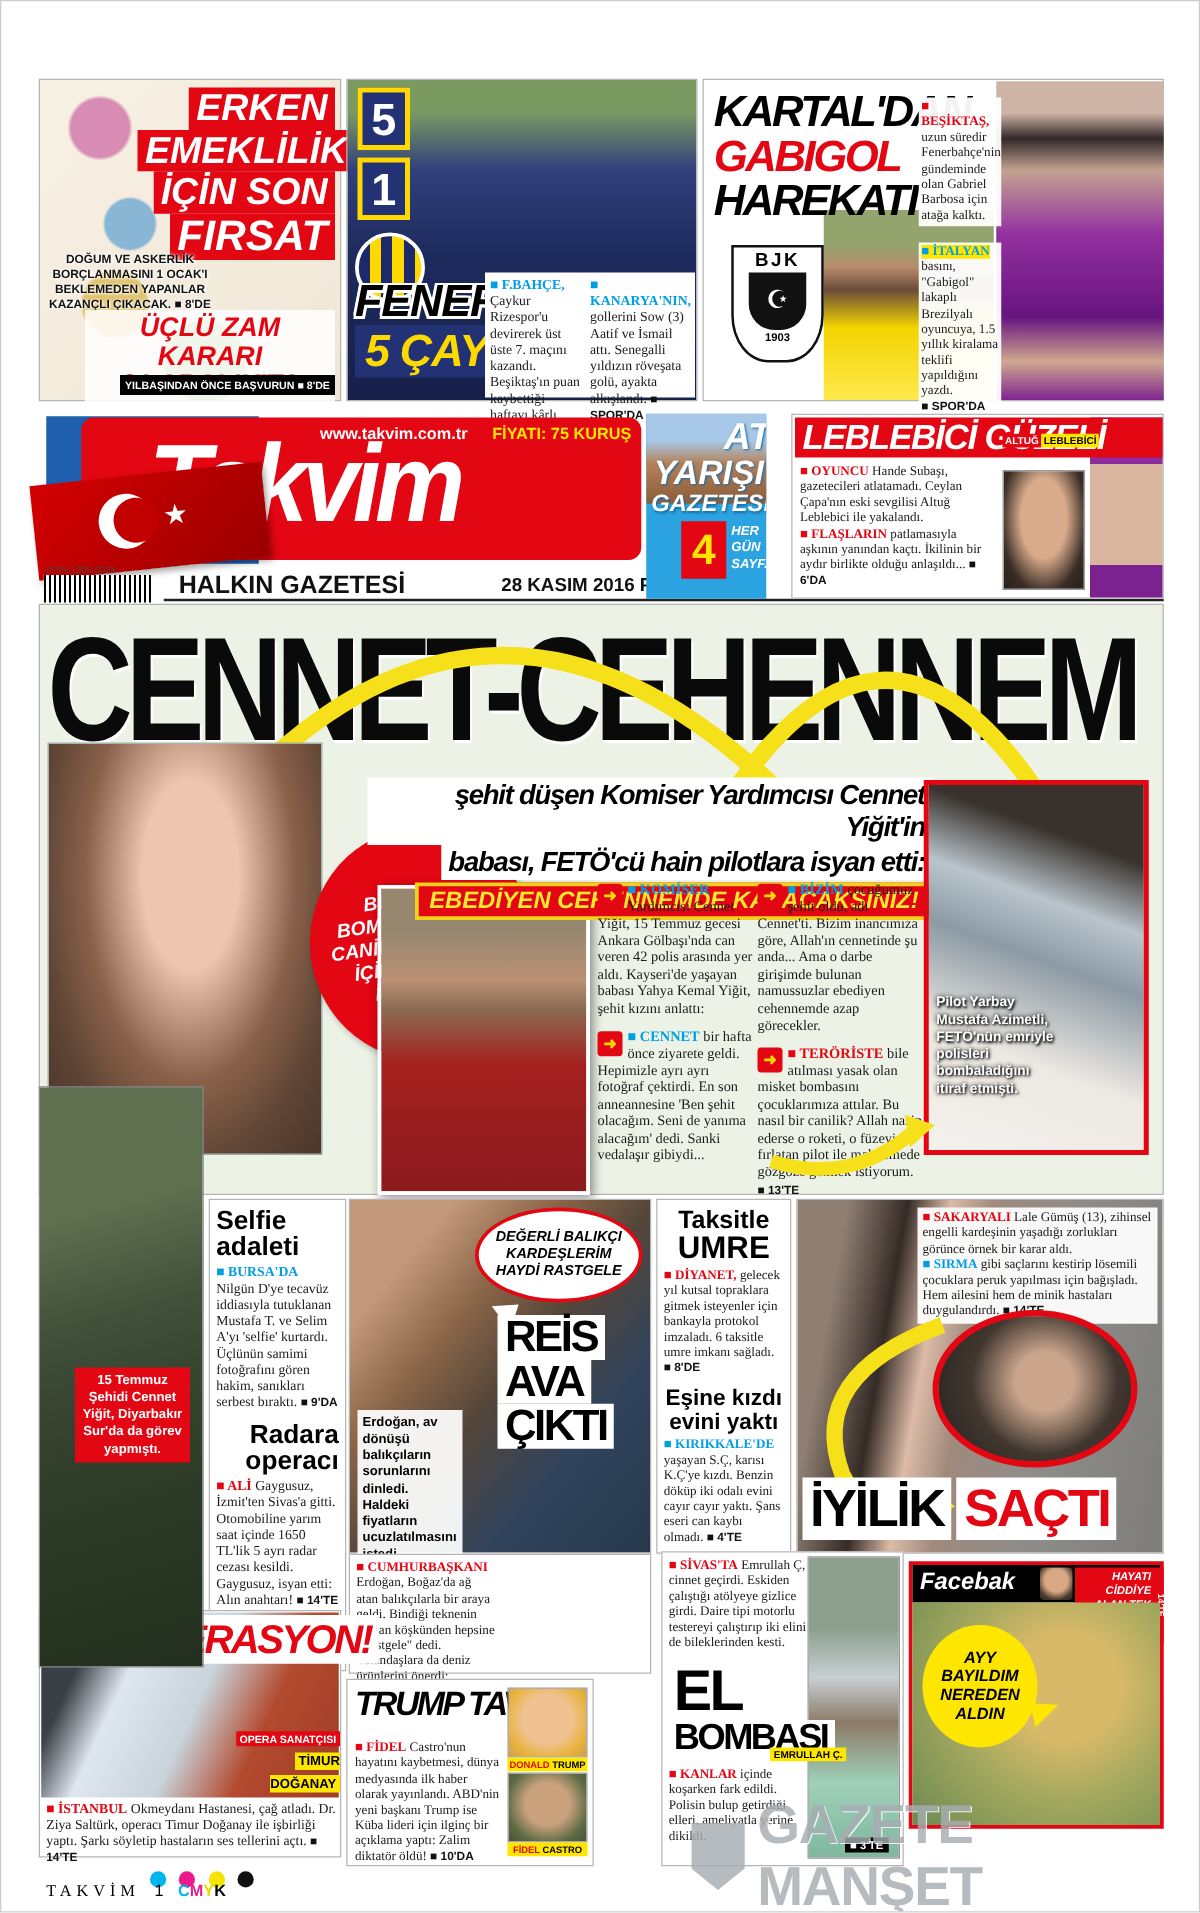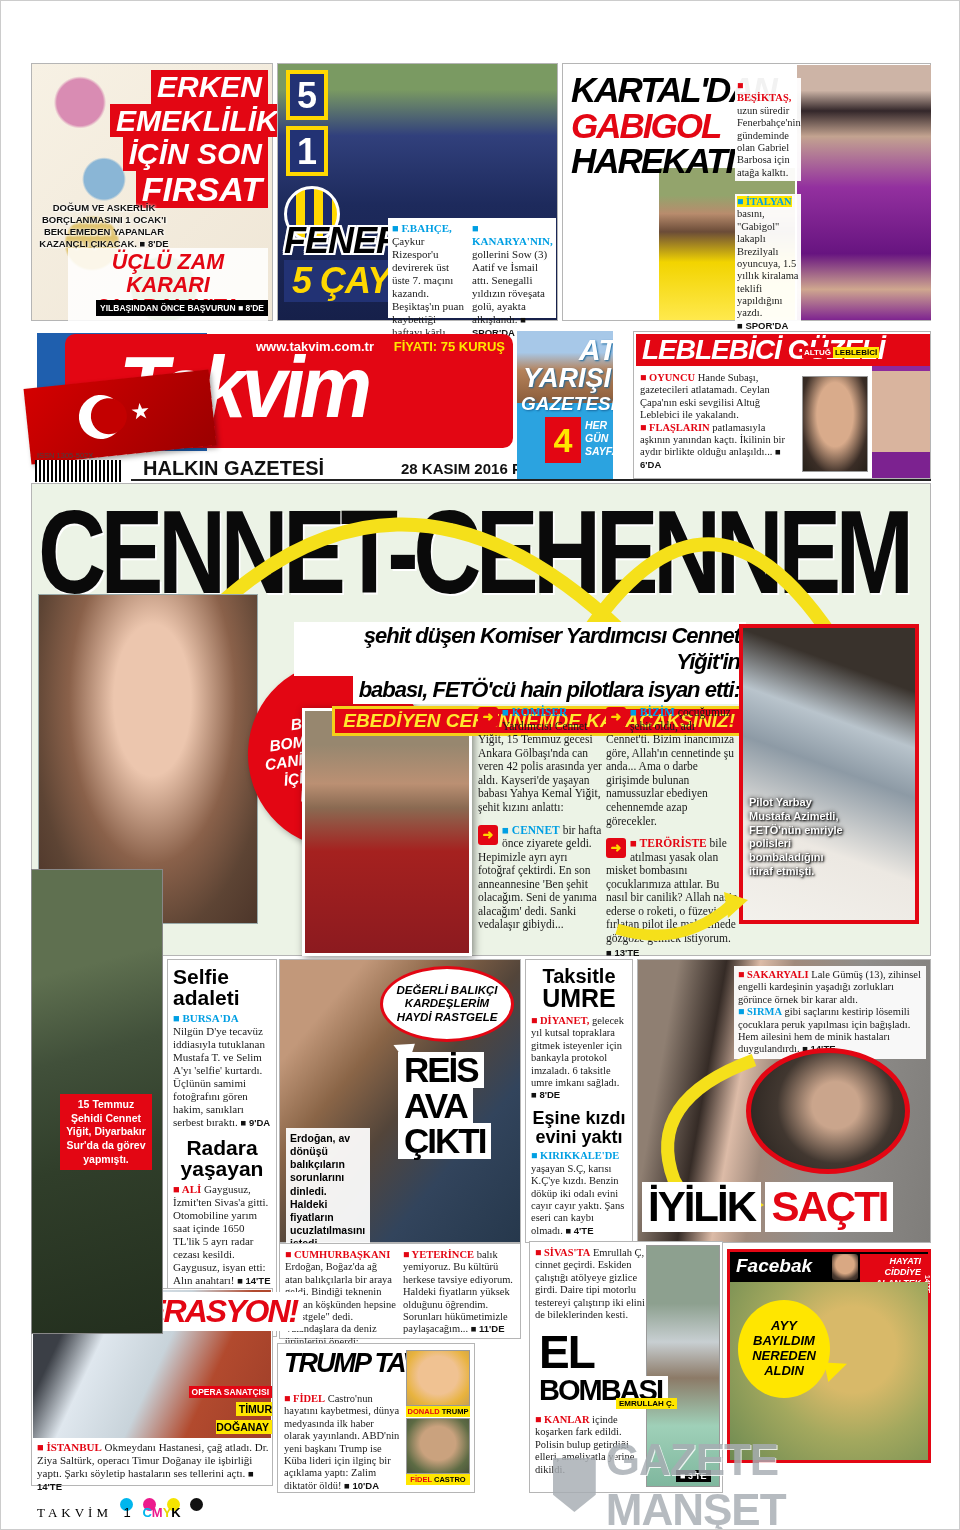--- a/index.html
+++ b/index.html
@@ -93,6 +93,11 @@
       <span style="color:#e30613">GABIGOL</span><br>
       <span style="color:#000">HAREKATI</span>
     </div>
+    <div class="abs" style="left:22px;top:132px;width:74px;height:94px;background:#fff;border:2px solid #111;border-radius:0 0 40% 40%;text-align:center">
+      <div class="b" style="font-size:15px;letter-spacing:2px;margin-top:2px">BJK</div>
+      <div style="width:46px;height:46px;background:#111;border-radius:0 0 45% 45%;margin:1px auto;color:#fff;font-size:20px;line-height:44px">☪</div>
+      <div class="b" style="font-size:9px">1903</div>
+    </div>
     <div class="abs story" style="left:172px;top:14px;width:66px;background:rgba(255,255,255,.95);padding:2px;font-size:10.5px">
       <span class="lead-r">■ BEŞİKTAŞ,</span>
       <span>uzun süredir Fenerbahçe'nin gündeminde olan Gabriel Barbosa için atağa kalktı.</span>

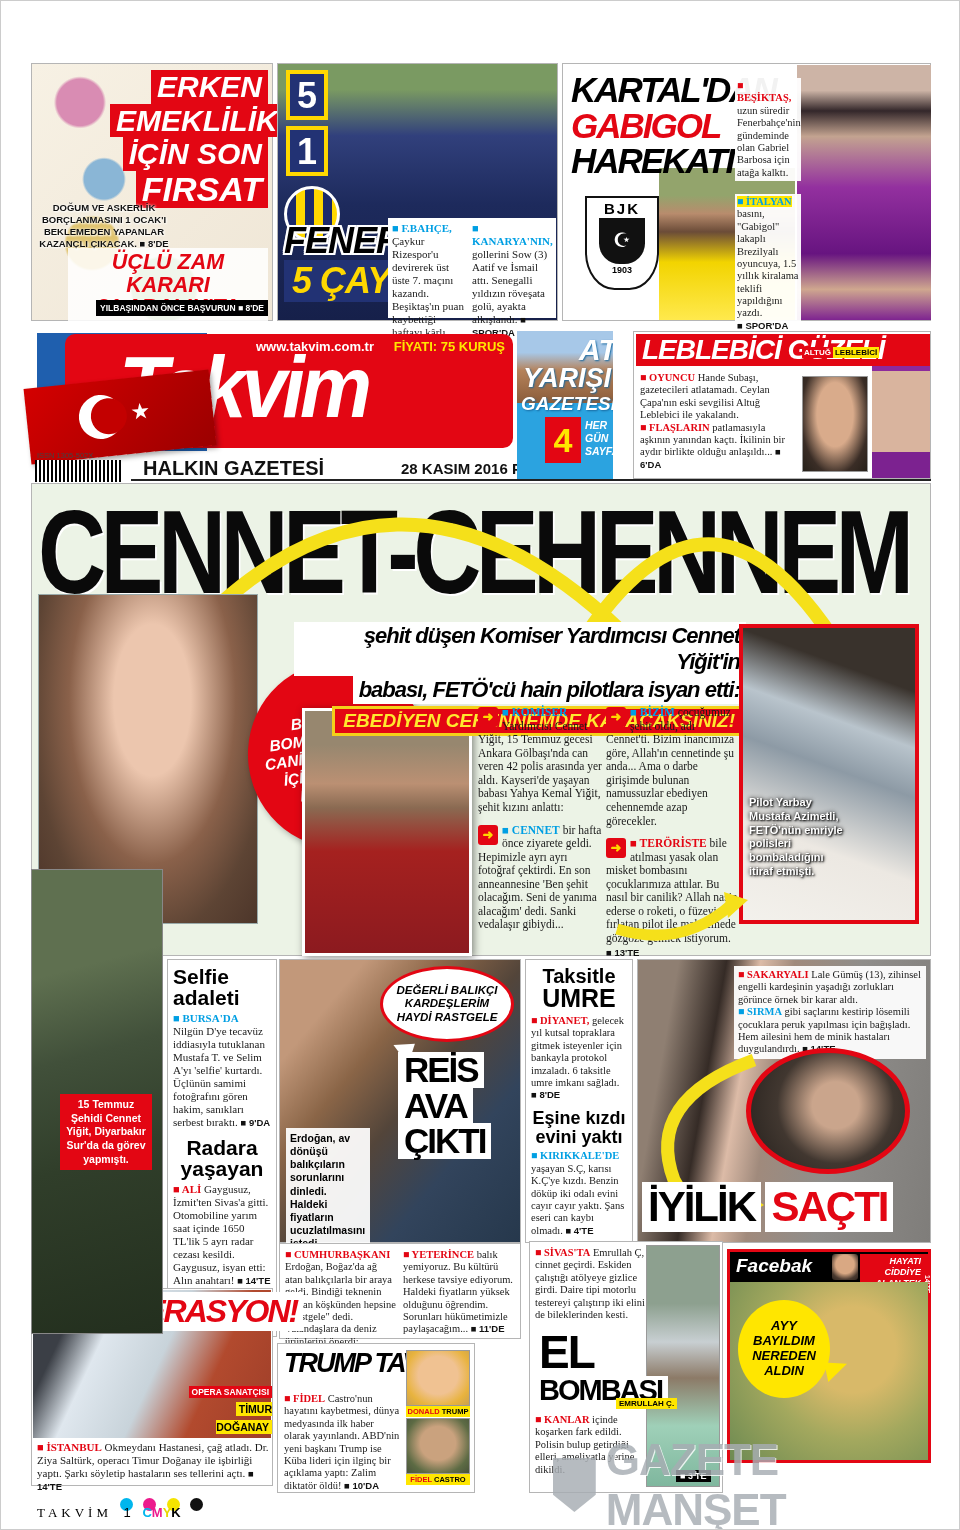--- a/index.html
+++ b/index.html
@@ -225,7 +225,7 @@
       <span>Nilgün D'ye tecavüz iddiasıyla tutuklanan Mustafa T. ve Selim A'yı 'selfie' kurtardı. Üçlünün samimi fotoğrafını gören hakim, sanıkları serbest bıraktı.</span>
       <span class="pgref">■ 9'DA</span>
     </div>
-    <div class="b" style="font-size:21px;text-align:center;line-height:1;margin-top:8px">
+    <div class="b" style="font-size:21px;text-align:right;line-height:1;margin-top:8px">
       <span>Radara</span><br>
       <span>yaşayan</span>
     </div>

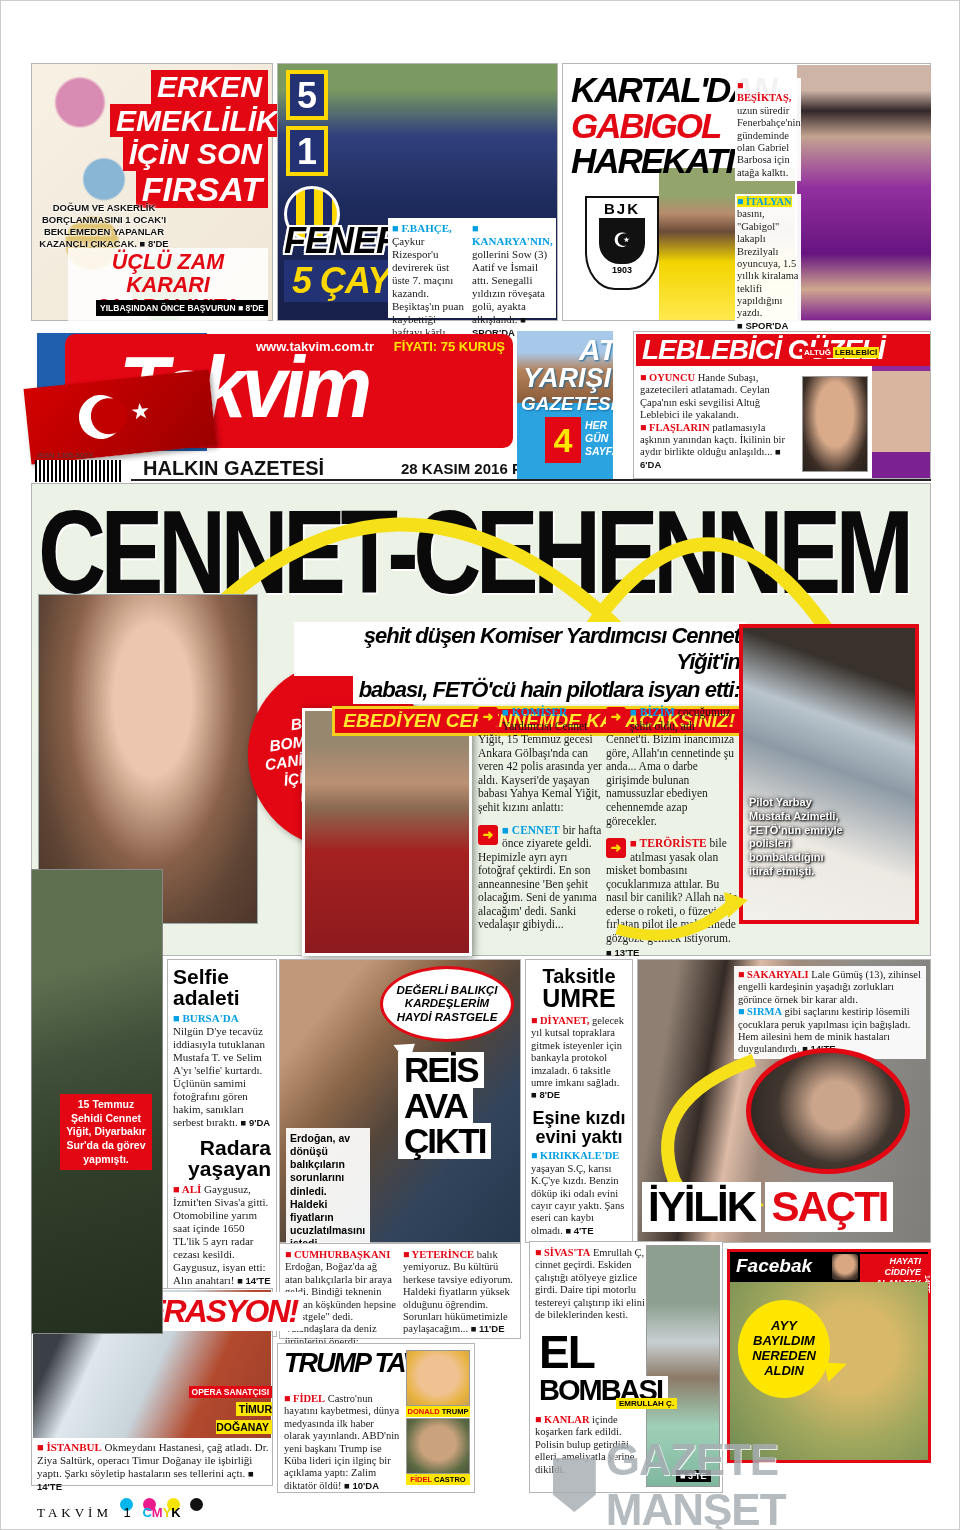--- a/index.html
+++ b/index.html
@@ -227,7 +227,7 @@
     </div>
     <div class="b" style="font-size:21px;text-align:right;line-height:1;margin-top:8px">
       <span>Radara</span><br>
-      <span>yaşayan</span>
+      <span>operacı</span>
     </div>
     <div class="story" style="margin-top:4px">
       <span class="lead-r">■ ALİ</span>

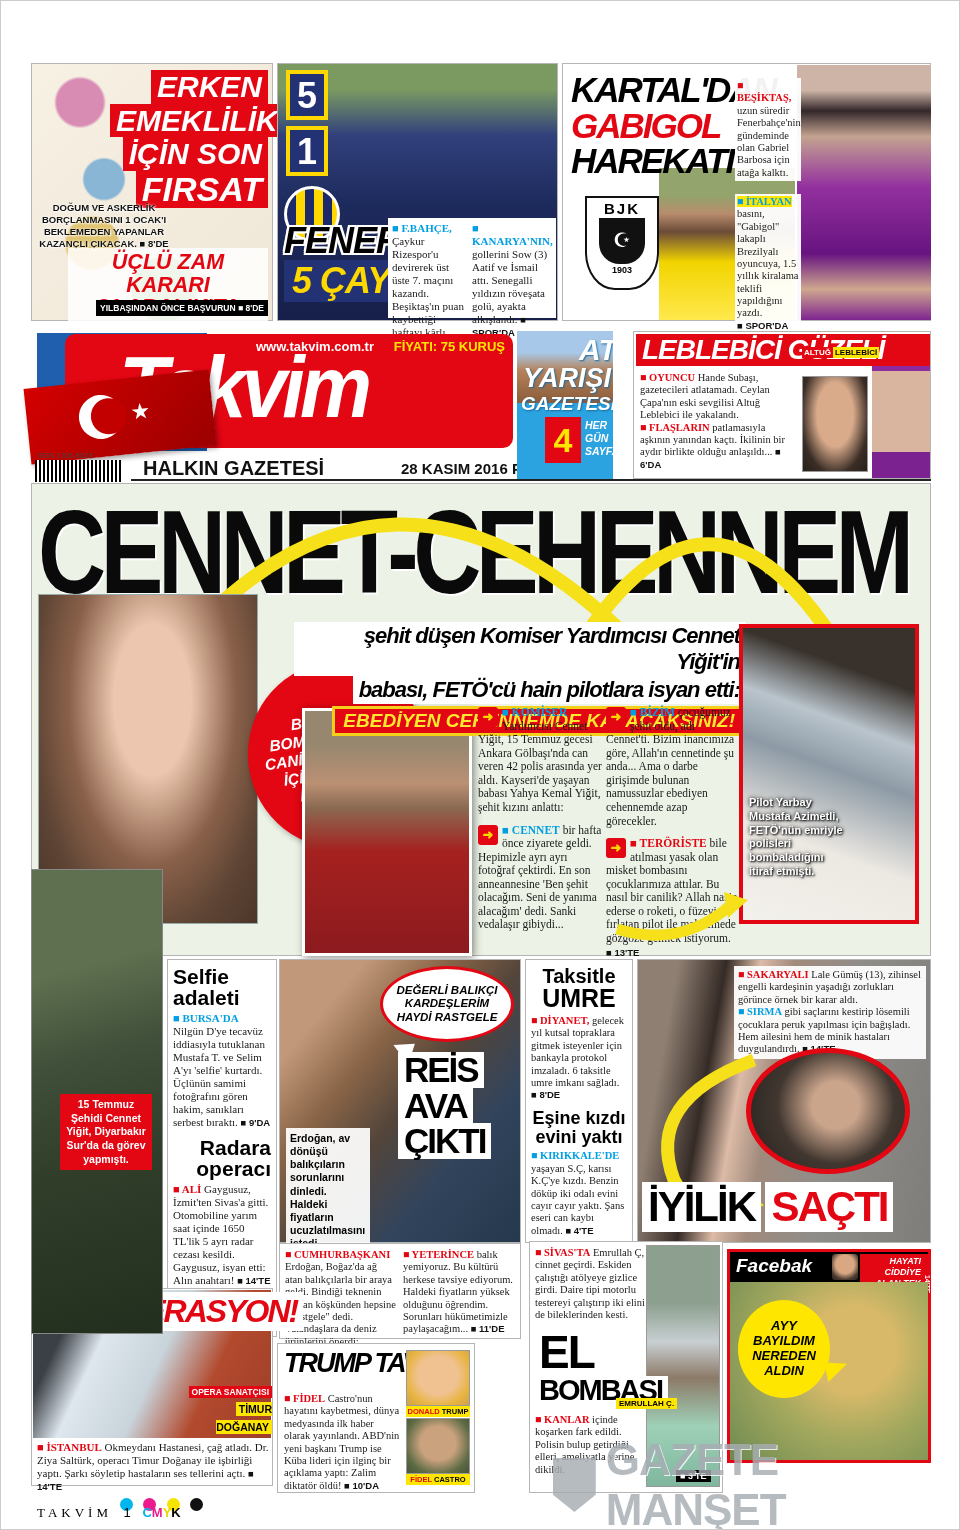--- a/index.html
+++ b/index.html
@@ -251,11 +251,6 @@
       <span class="lead-r">■ CUMHURBAŞKANI</span>
       <span>Erdoğan, Boğaz'da ağ atan balıkçılarla bir araya geldi. Bindiği teknenin kaptan köşkünden hepsine "Rastgele" dedi. Vatandaşlara da deniz ürünlerini önerdi:</span>
     </div>
-    <div class="story" style="float:right;width:112px;font-size:10.5px">
-      <span class="lead-r">■ YETERİNCE</span>
-      <span>balık yemiyoruz. Bu kültürü herkese tavsiye ediyorum. Haldeki fiyatların yüksek olduğunu öğrendim. Sorunları hükümetimizle paylaşacağım...</span>
-      <span class="pgref">■ 11'DE</span>
-    </div>
   </div>
 
   <div class="abs box" style="left:524px;top:958px;width:108px;height:284px;padding:6px 5px">

